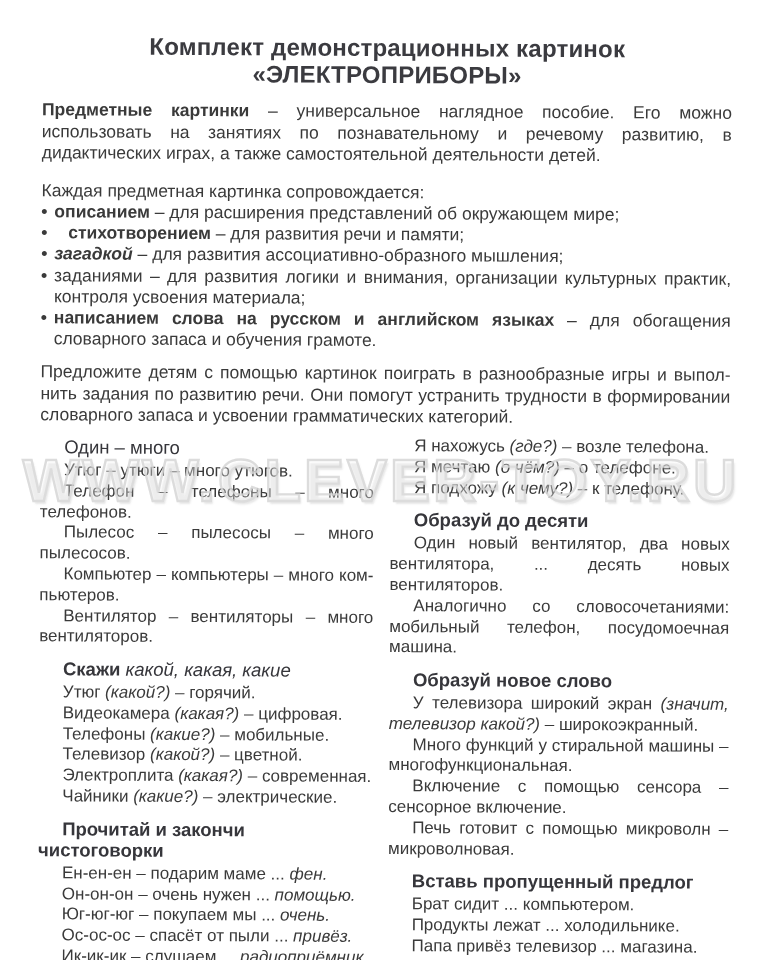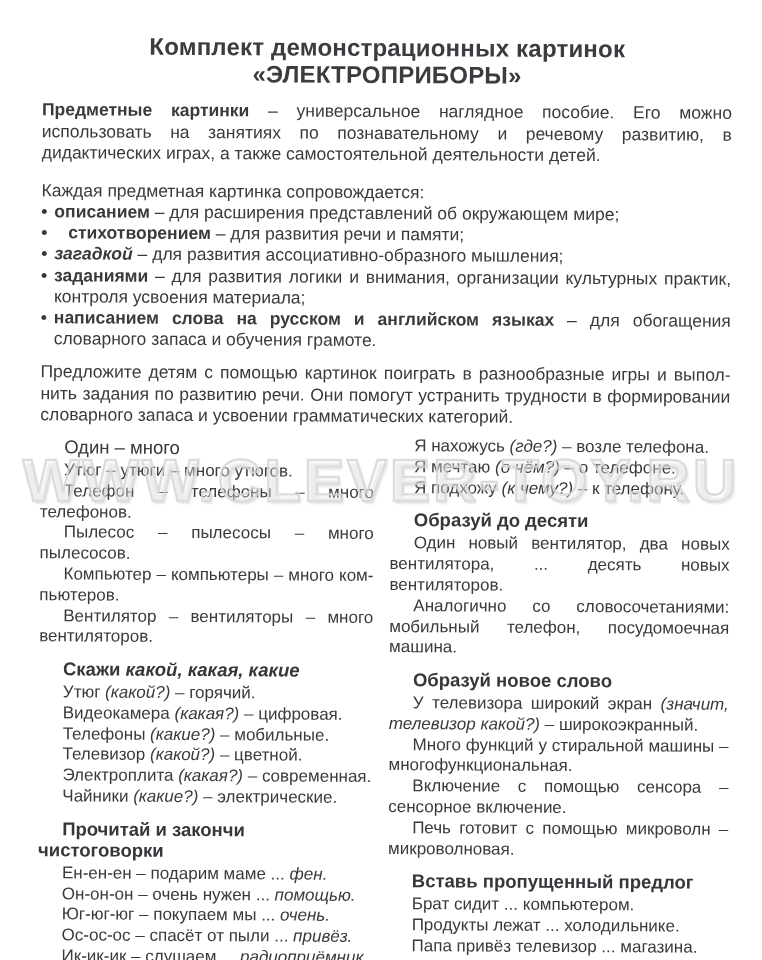--- a/index.html
+++ b/index.html
@@ -58,7 +58,7 @@
         <div class="bullet"><span class="dot">•</span><span style="font-weight: 700;">описанием</span> – для расширения представлений об окружающем мире;</div>
         <div class="bullet"><span class="dot">•</span><span style="font-weight: 700; margin-left: 14px;">стихотворением</span> – для развития речи и памяти;</div>
         <div class="bullet"><span class="dot">•</span><span style="font-weight: 700; font-style: italic;">загадкой</span> – для развития ассоциативно-образного мышления;</div>
-        <div class="bullet"><span class="dot">•</span><span style="font-weight: 700; margin-top: 20px;">заданиями</span> – для развития логики и внимания, организации культурных практик, контроля усвоения материала;</div>
+        <div class="bullet"><span class="dot">•</span><span style="font-weight: 400; margin-top: 20px;">заданиями</span> – для развития логики и внимания, организации культурных практик, контроля усвоения материала;</div>
         <div class="bullet"><span class="dot">•</span><span style="font-weight: 700;">написанием слова на русском и английском языках</span> – для обогащения словарного запаса и обучения грамоте.</div>
       </div>
     <p class="para suggestion" id="suggestion">Предложите детям с помощью картинок поиграть в разнообразные игры и выпол­нить задания по развитию речи. Они помогут устранить трудности в формировании словарного запаса и усвоении грамматических категорий.</p>

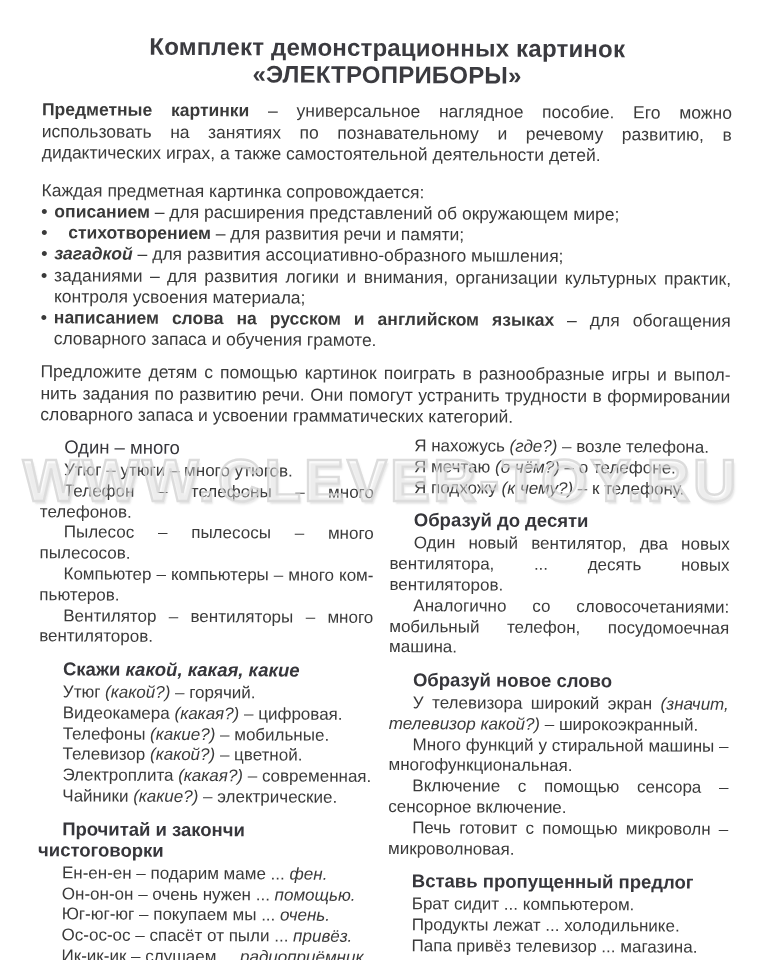--- a/index.html
+++ b/index.html
@@ -73,7 +73,7 @@
             <p class="line">Вентилятор – вентиляторы – много венти­ляторов.</p>
           </div>
           <div class="sec">
-            <h2><span style="font-weight: 700;">Скажи </span><span style="font-weight: 700; font-style: italic; margin-top: 36px;">какой, какая, какие</span></h2>
+            <h2><span style="font-weight: 700;">Скажи </span><span style="font-weight: 400; font-style: italic; margin-top: 36px;">какой, какая, какие</span></h2>
             <p class="line">Утюг <span style="font-style: italic;">(какой?)</span> – горячий.</p>
             <p class="line">Видеокамера <span style="font-style: italic;">(какая?)</span> – цифровая.</p>
             <p class="line">Телефоны <span style="font-style: italic;">(какие?)</span> – мобильные.</p>

